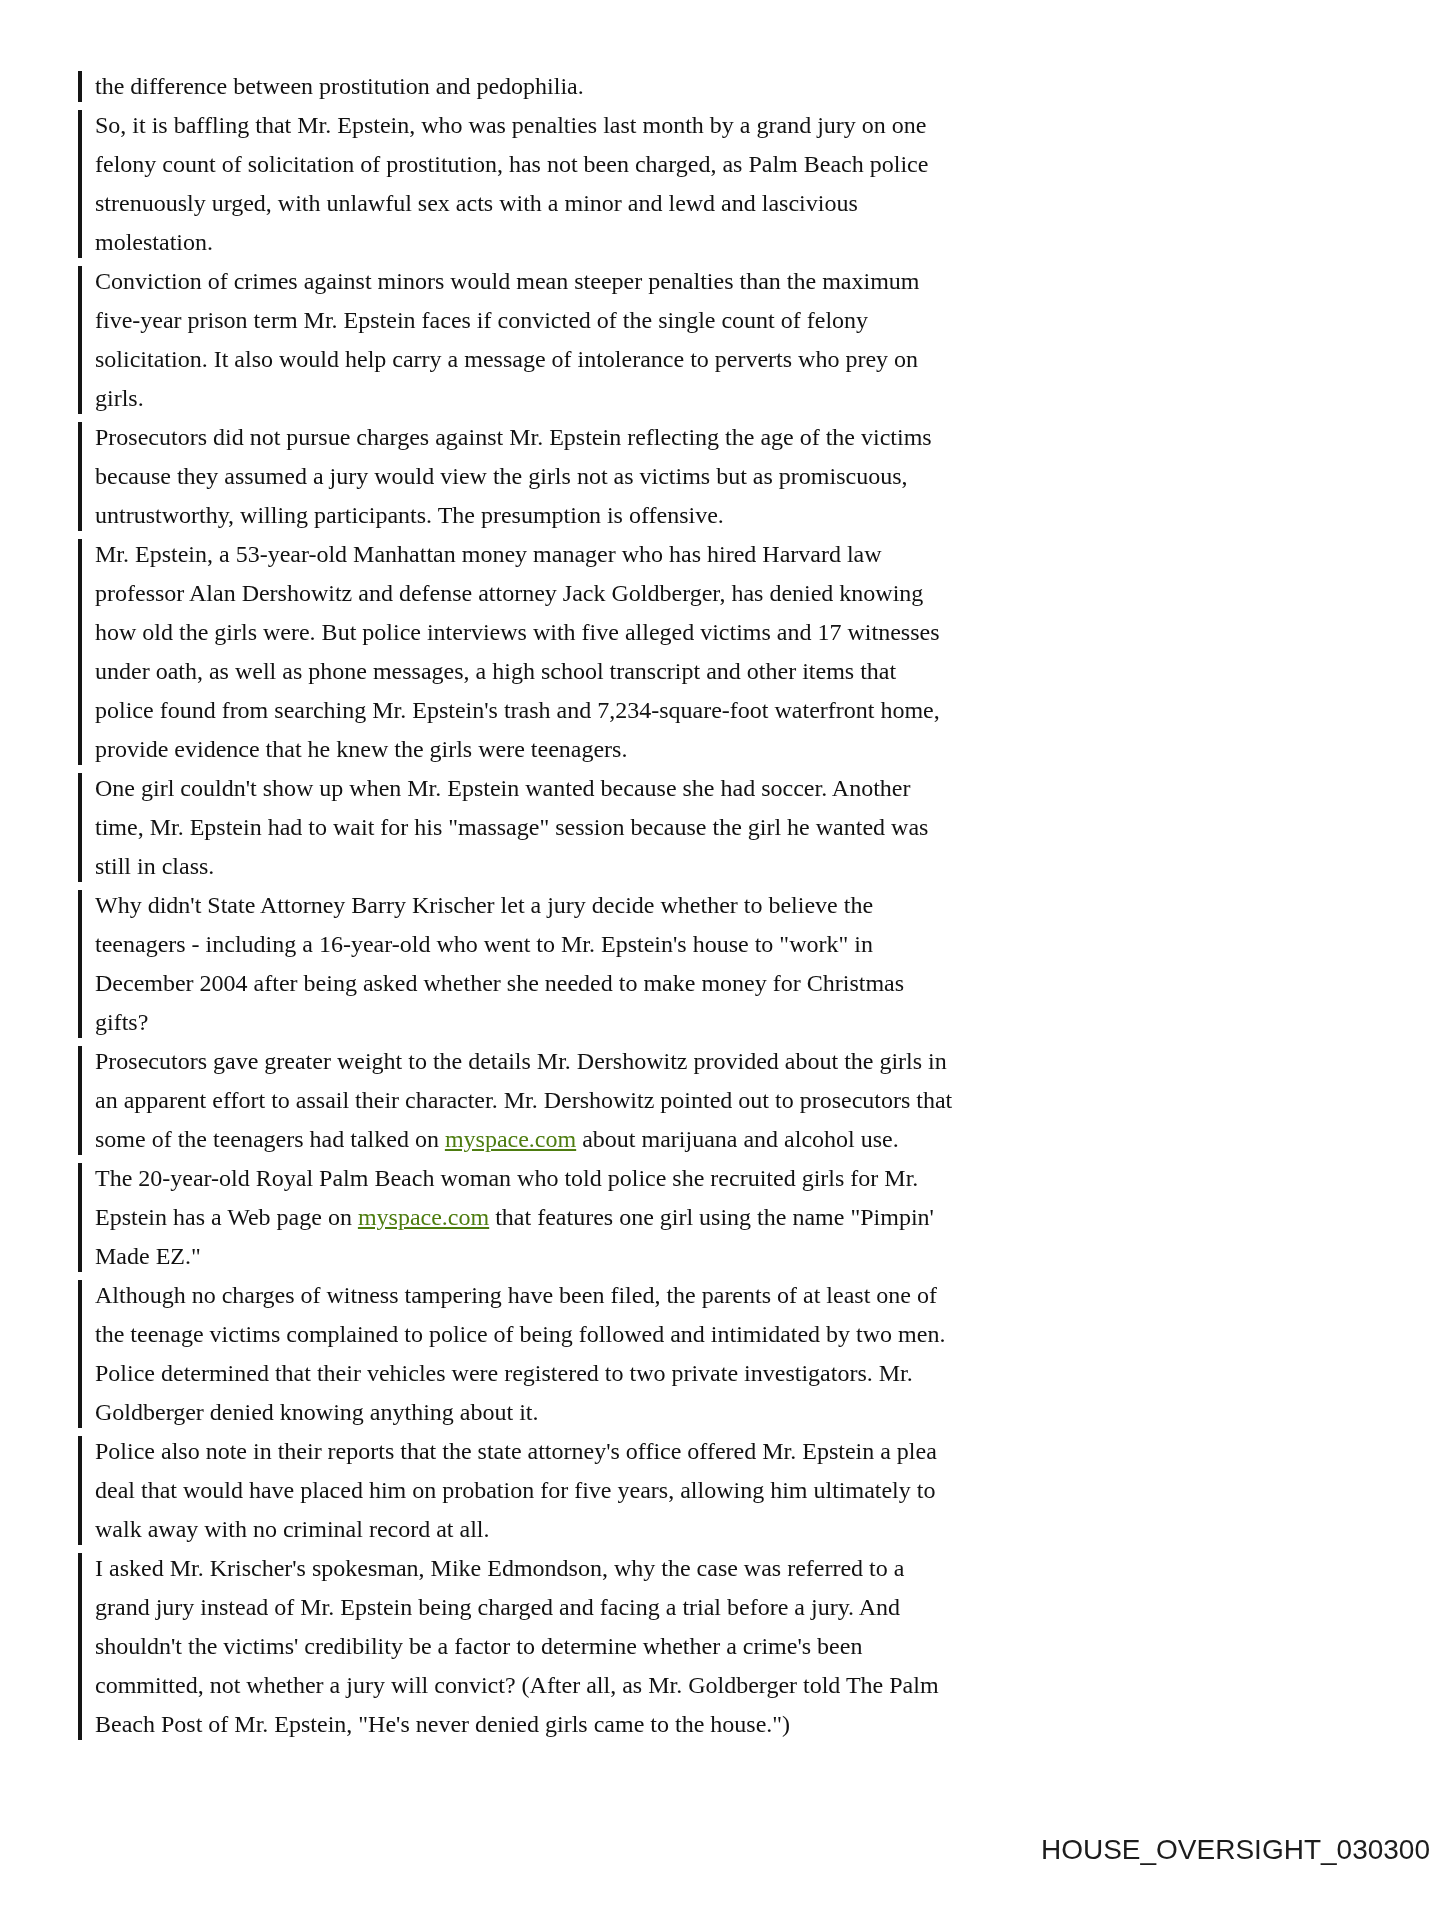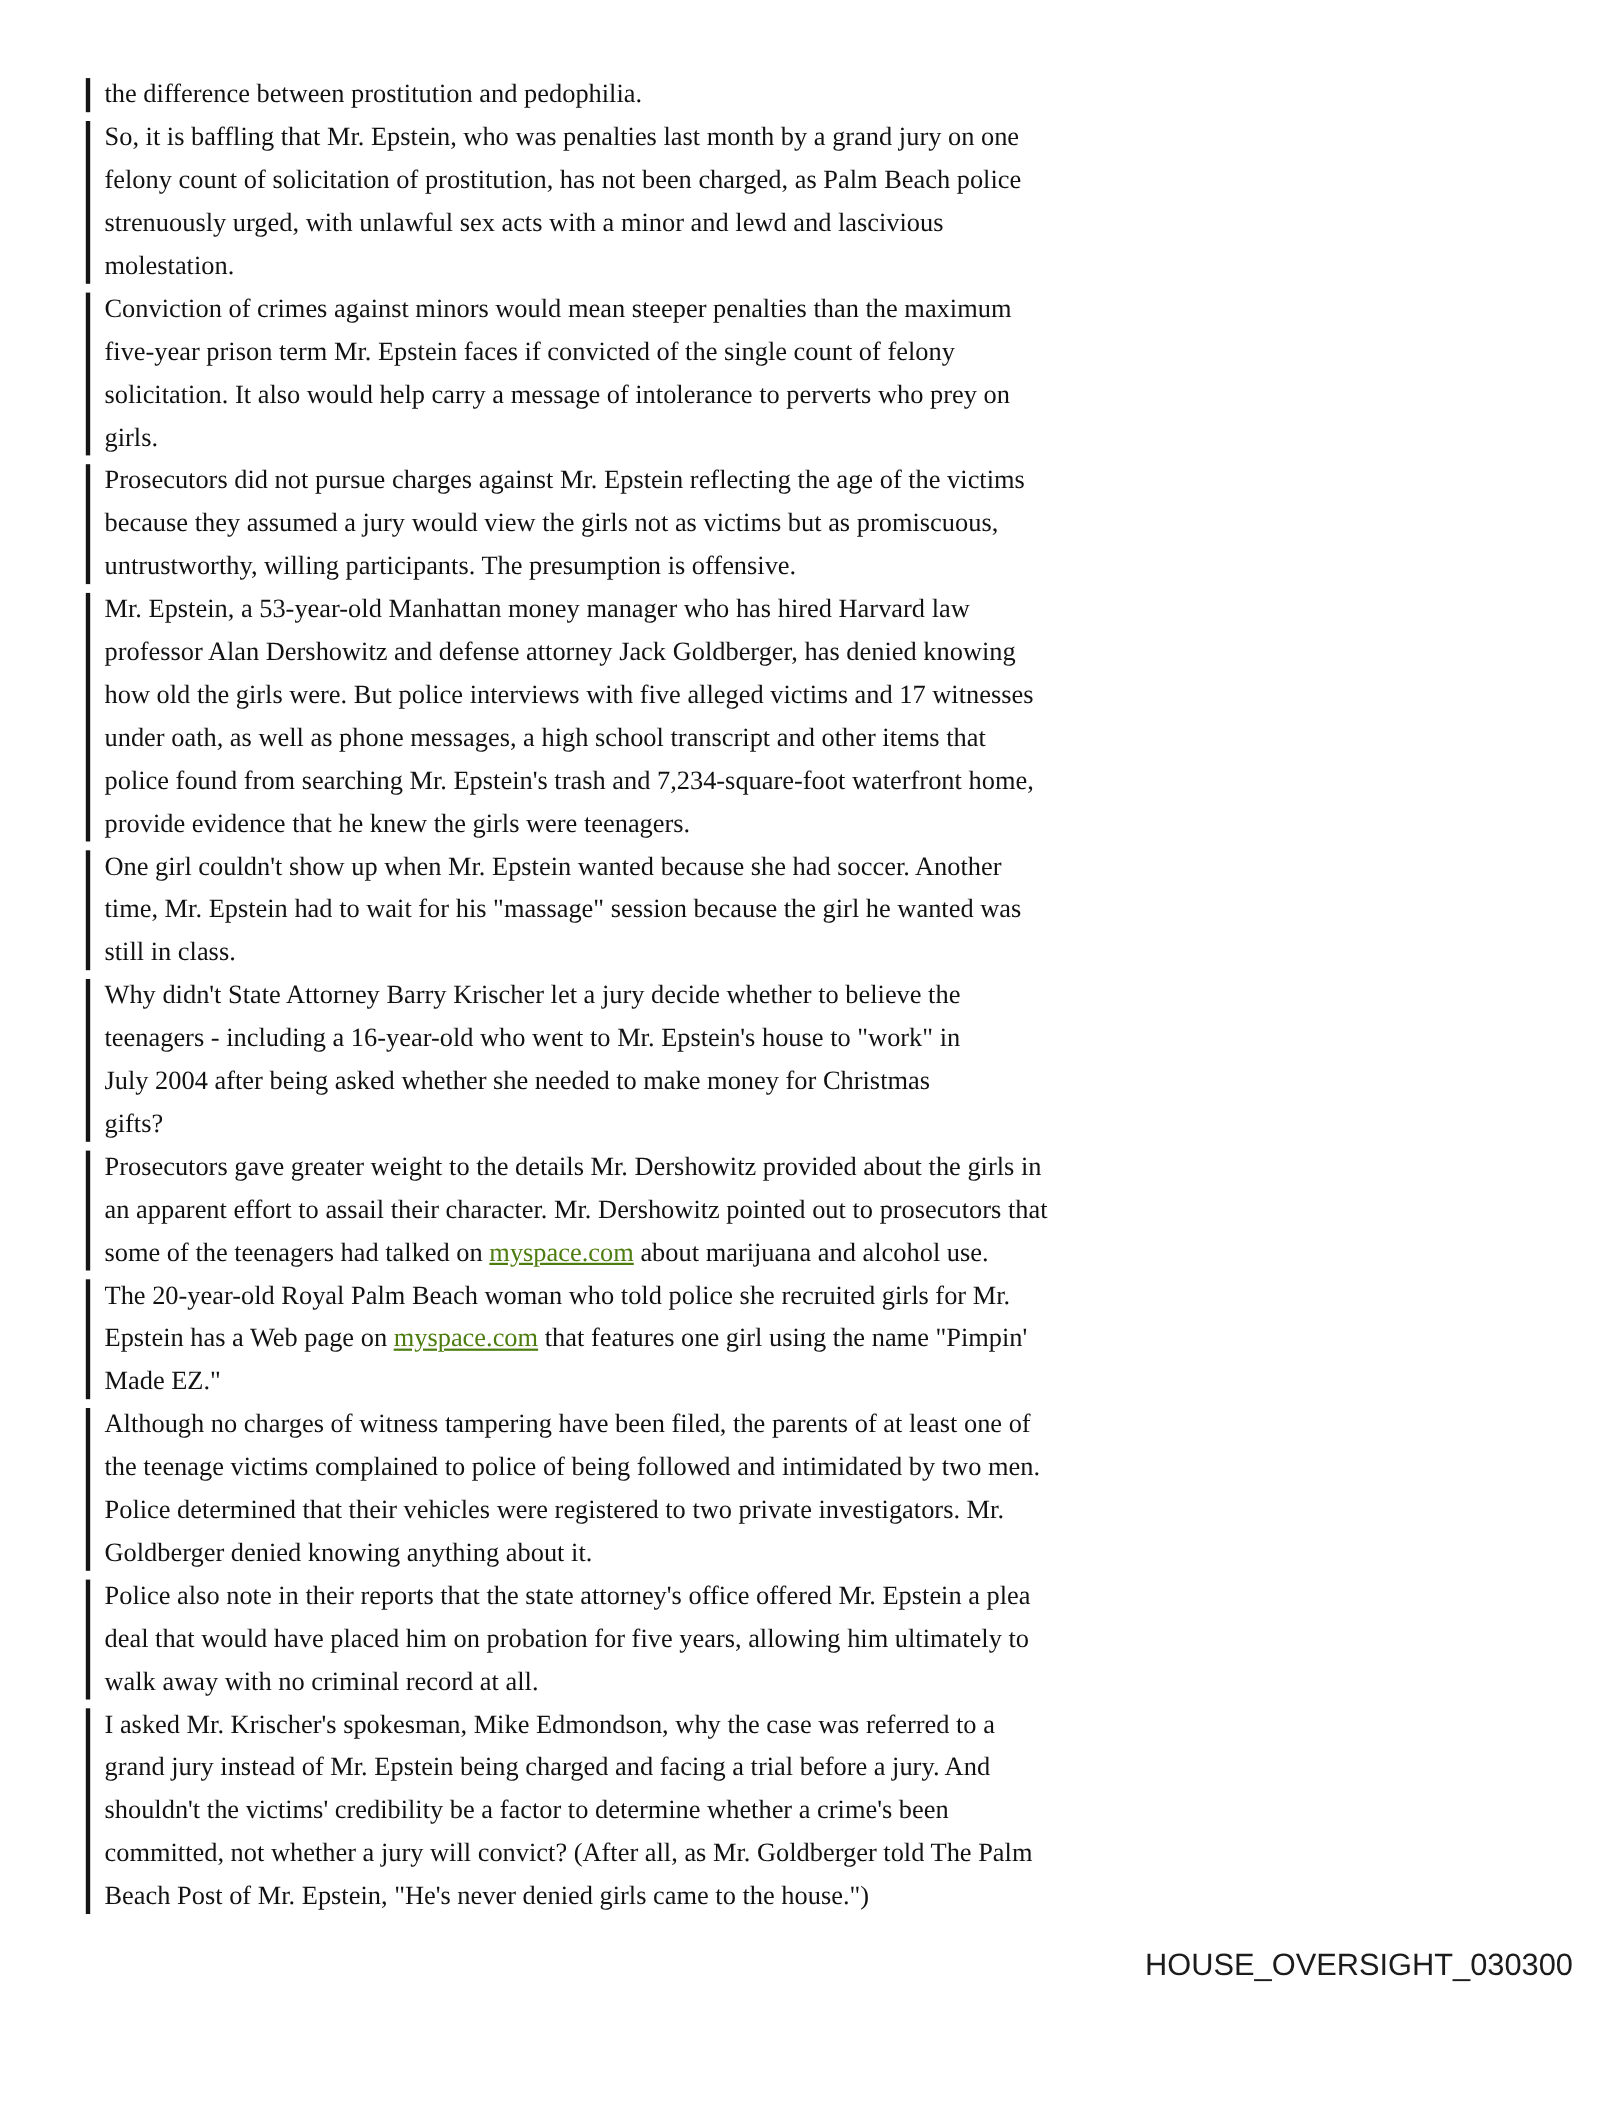--- a/index.html
+++ b/index.html
@@ -75,7 +75,7 @@
 time, Mr. Epstein had to wait for his "massage" session because the girl he wanted was
 still in class.</span></p><p><span>Why didn't State Attorney Barry Krischer let a jury decide whether to believe the
 teenagers - including a 16-year-old who went to Mr. Epstein's house to "work" in
-July 2004 after being asked whether she needed to make money for Christmas
+December 2004 after being asked whether she needed to make money for Christmas
 gifts?</span></p><p><span>Prosecutors gave greater weight to the details Mr. Dershowitz provided about the girls in
 an apparent effort to assail their character. Mr. Dershowitz pointed out to prosecutors that
 some of the teenagers had talked on </span><span class="link">myspace.com</span><span> about marijuana and alcohol use.</span></p><p><span>The 20-year-old Royal Palm Beach woman who told police she recruited girls for Mr.

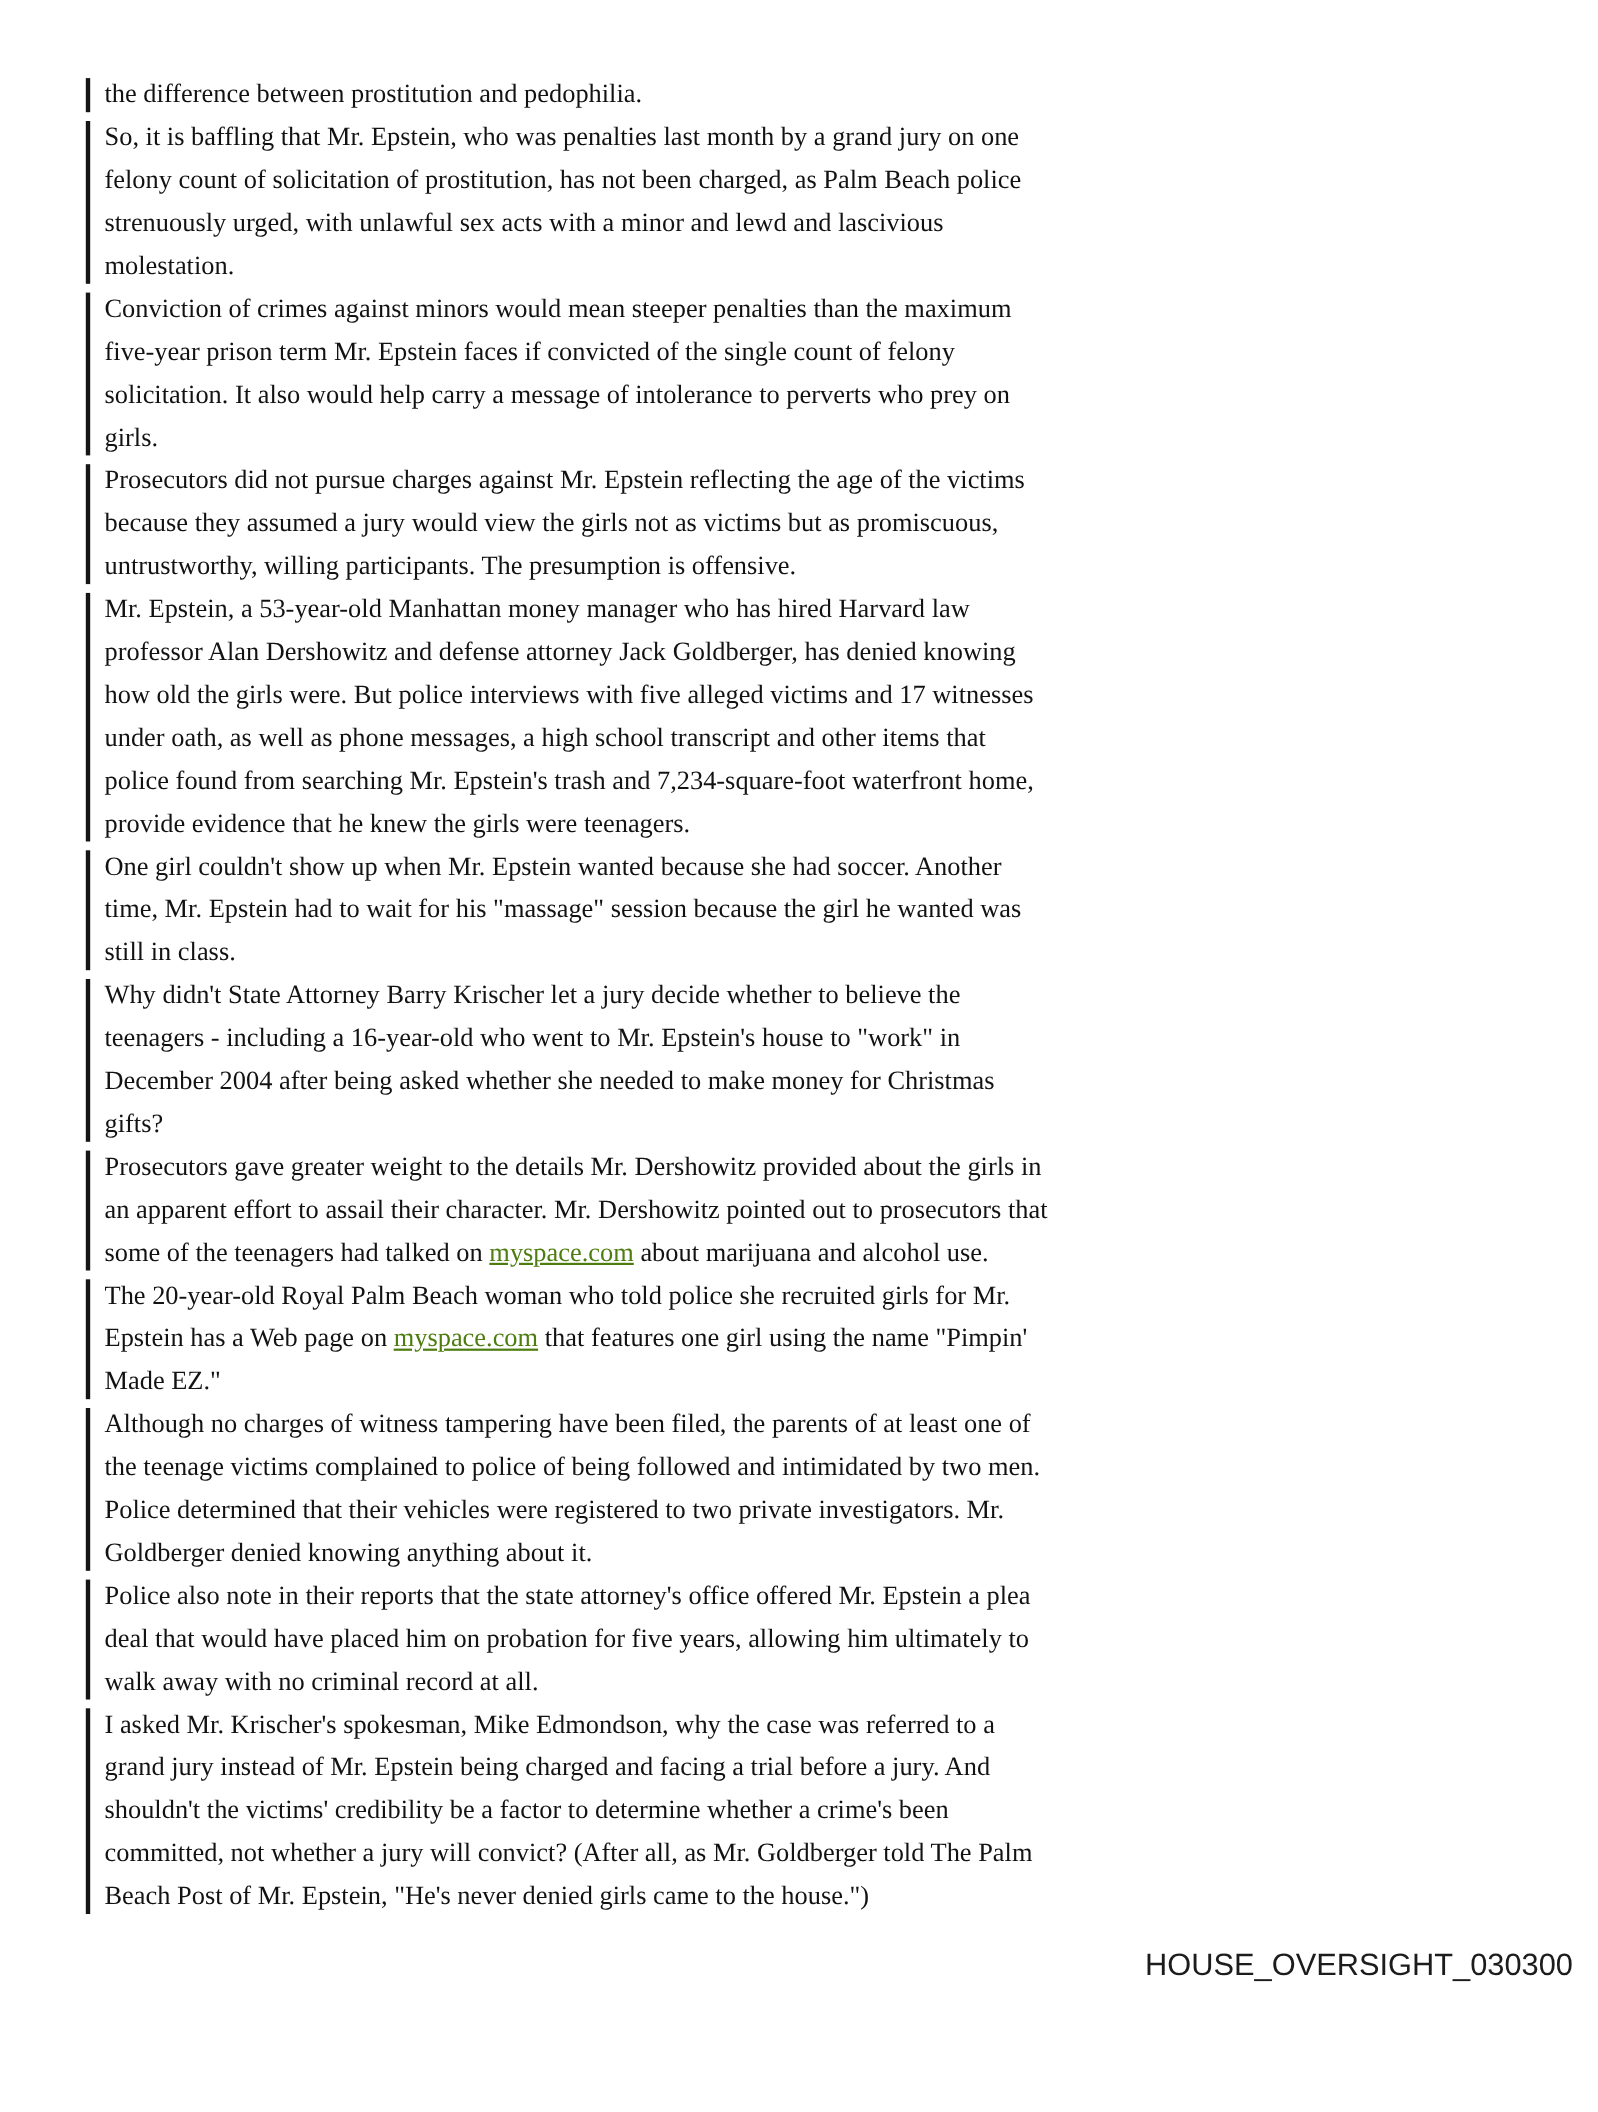--- a/index.html
+++ b/index.html
@@ -47,7 +47,7 @@
   }
   #footer {
     position: absolute;
-    top: 1770px;
+    top: 1834px;
     right: 23px;
     font-family: "Liberation Sans", "DejaVu Sans", sans-serif;
     font-size: 28px;

